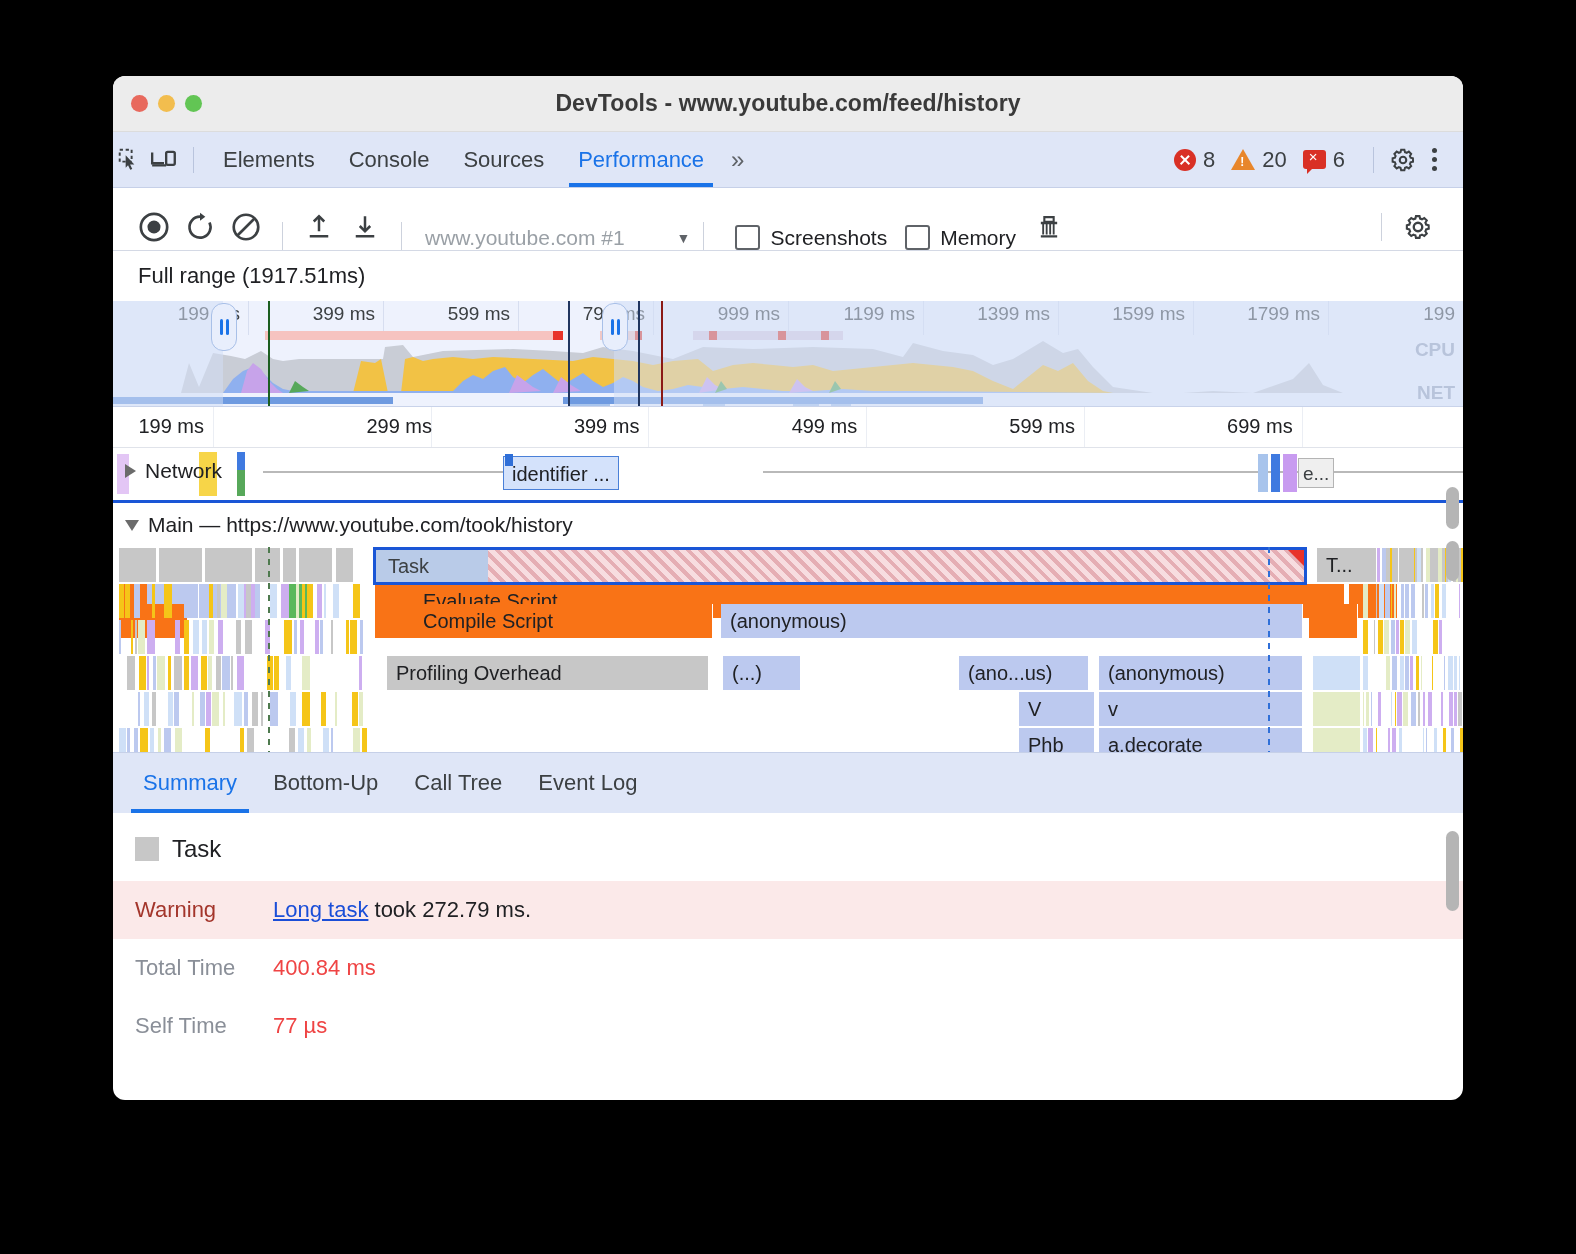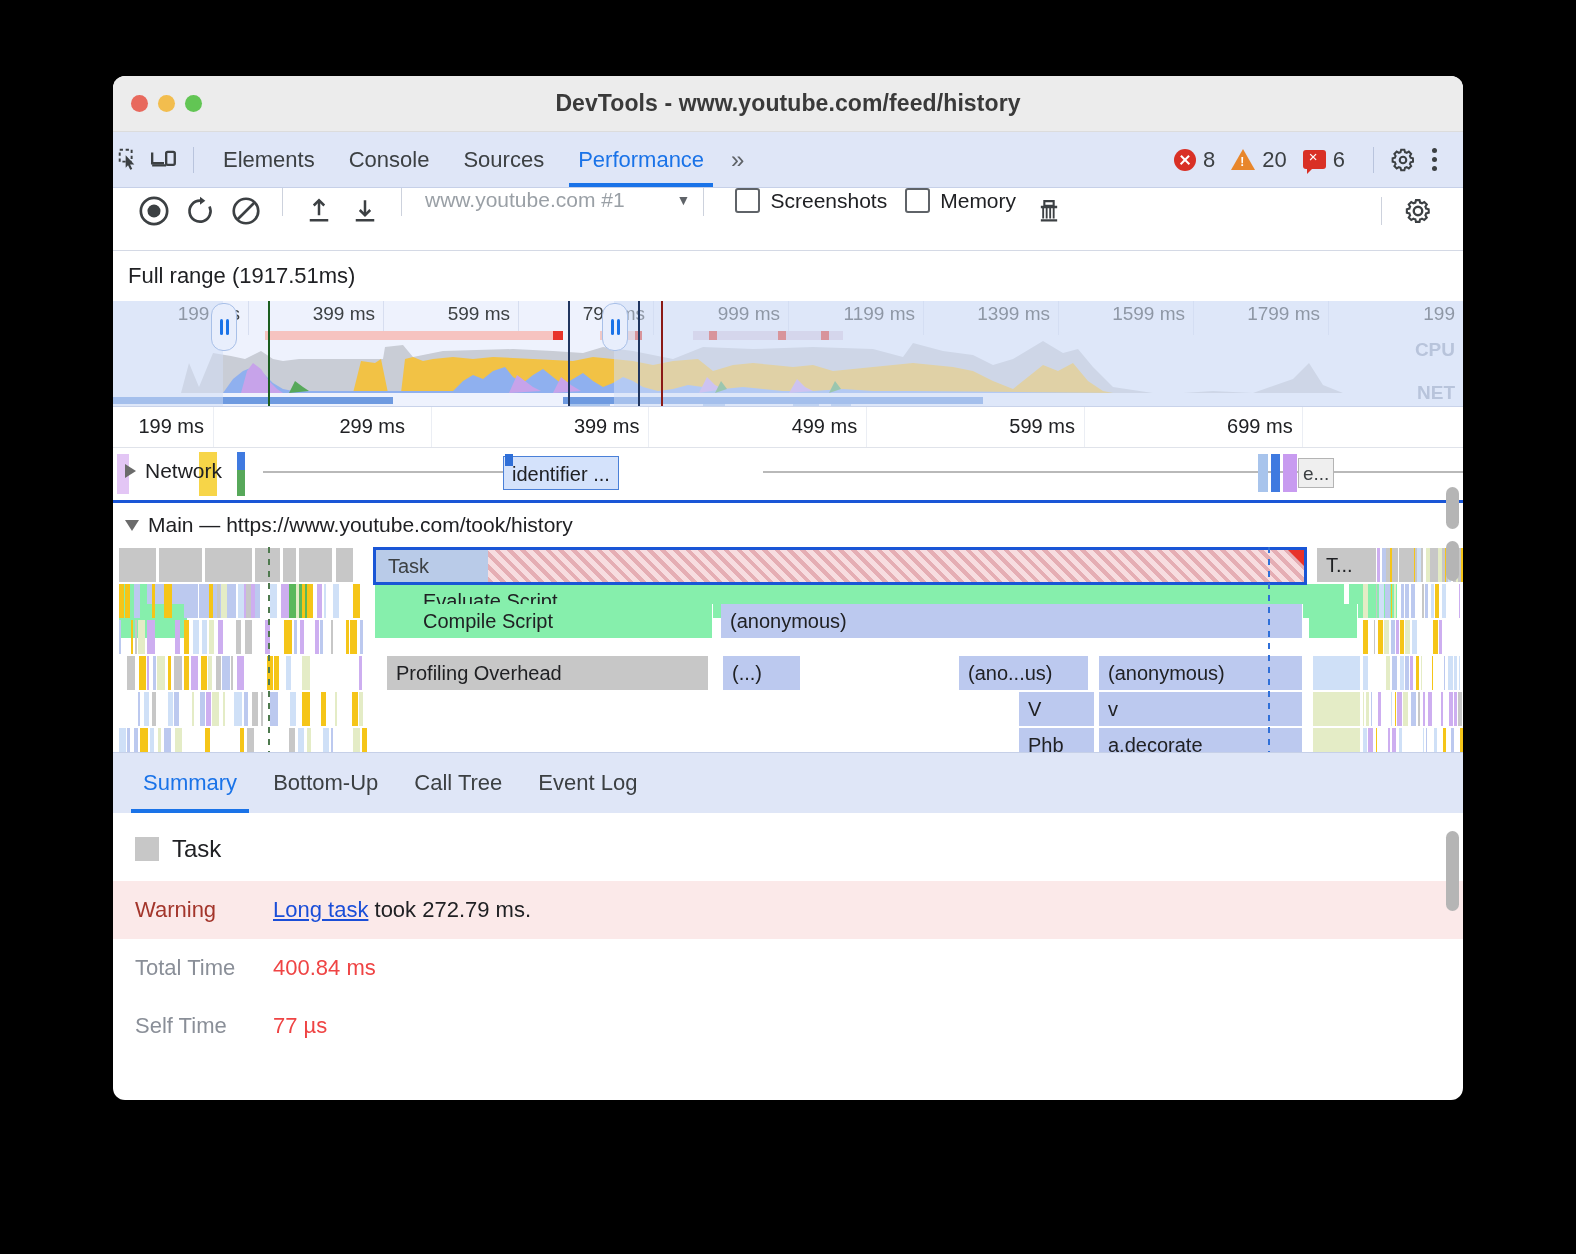--- a/index.html
+++ b/index.html
@@ -82,7 +82,7 @@
   .perftoolbar {
     position:relative; height: 62px;
     background:#fff;
-    display:flex; align-items:flex-start;
+    display:flex; align-items:flex-end;
     border-bottom: 1px solid #d4d9e5;
     padding-left: 18px;
   }

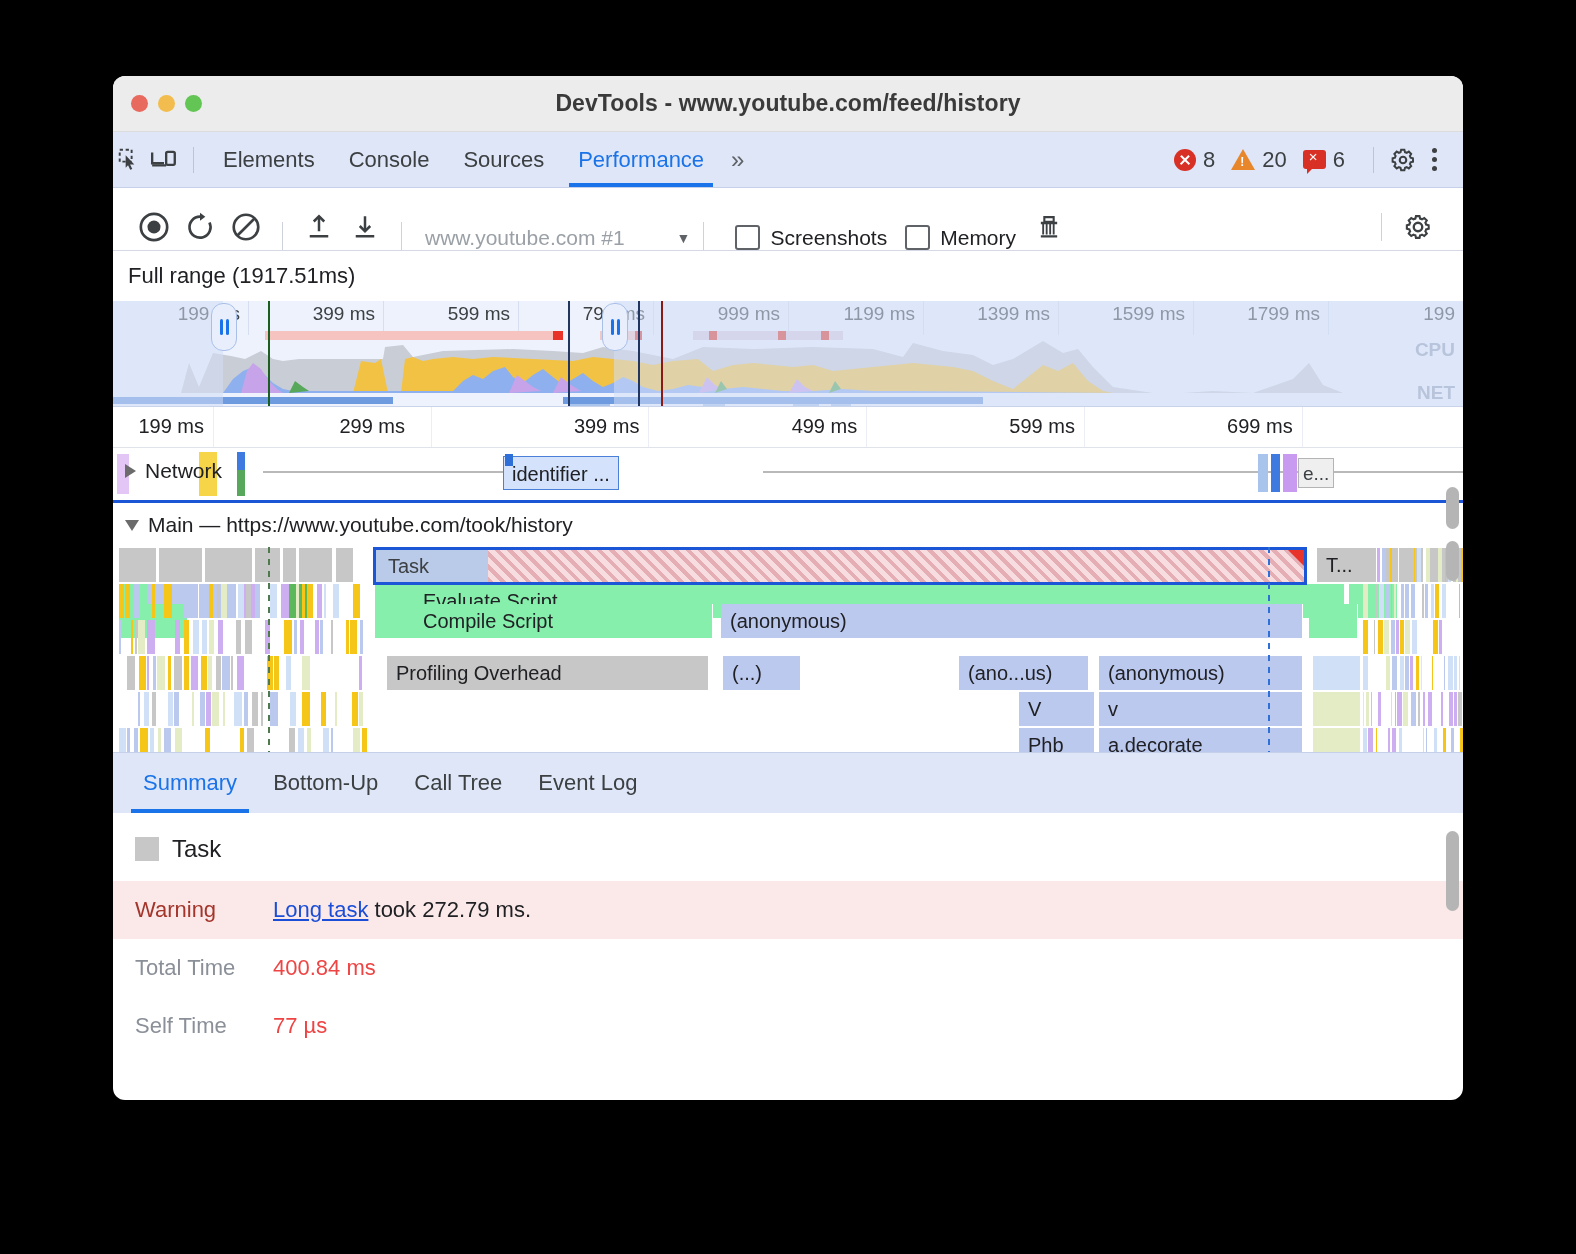--- a/index.html
+++ b/index.html
@@ -100,7 +100,7 @@
   
   .fullrange {
     height: 50px; background:#fff; display:flex; align-items:center;
-    padding-left: 15px; font-size: 22px; color:#202124;
+    padding-left: 25px; font-size: 22px; color:#202124;
   }
 
   

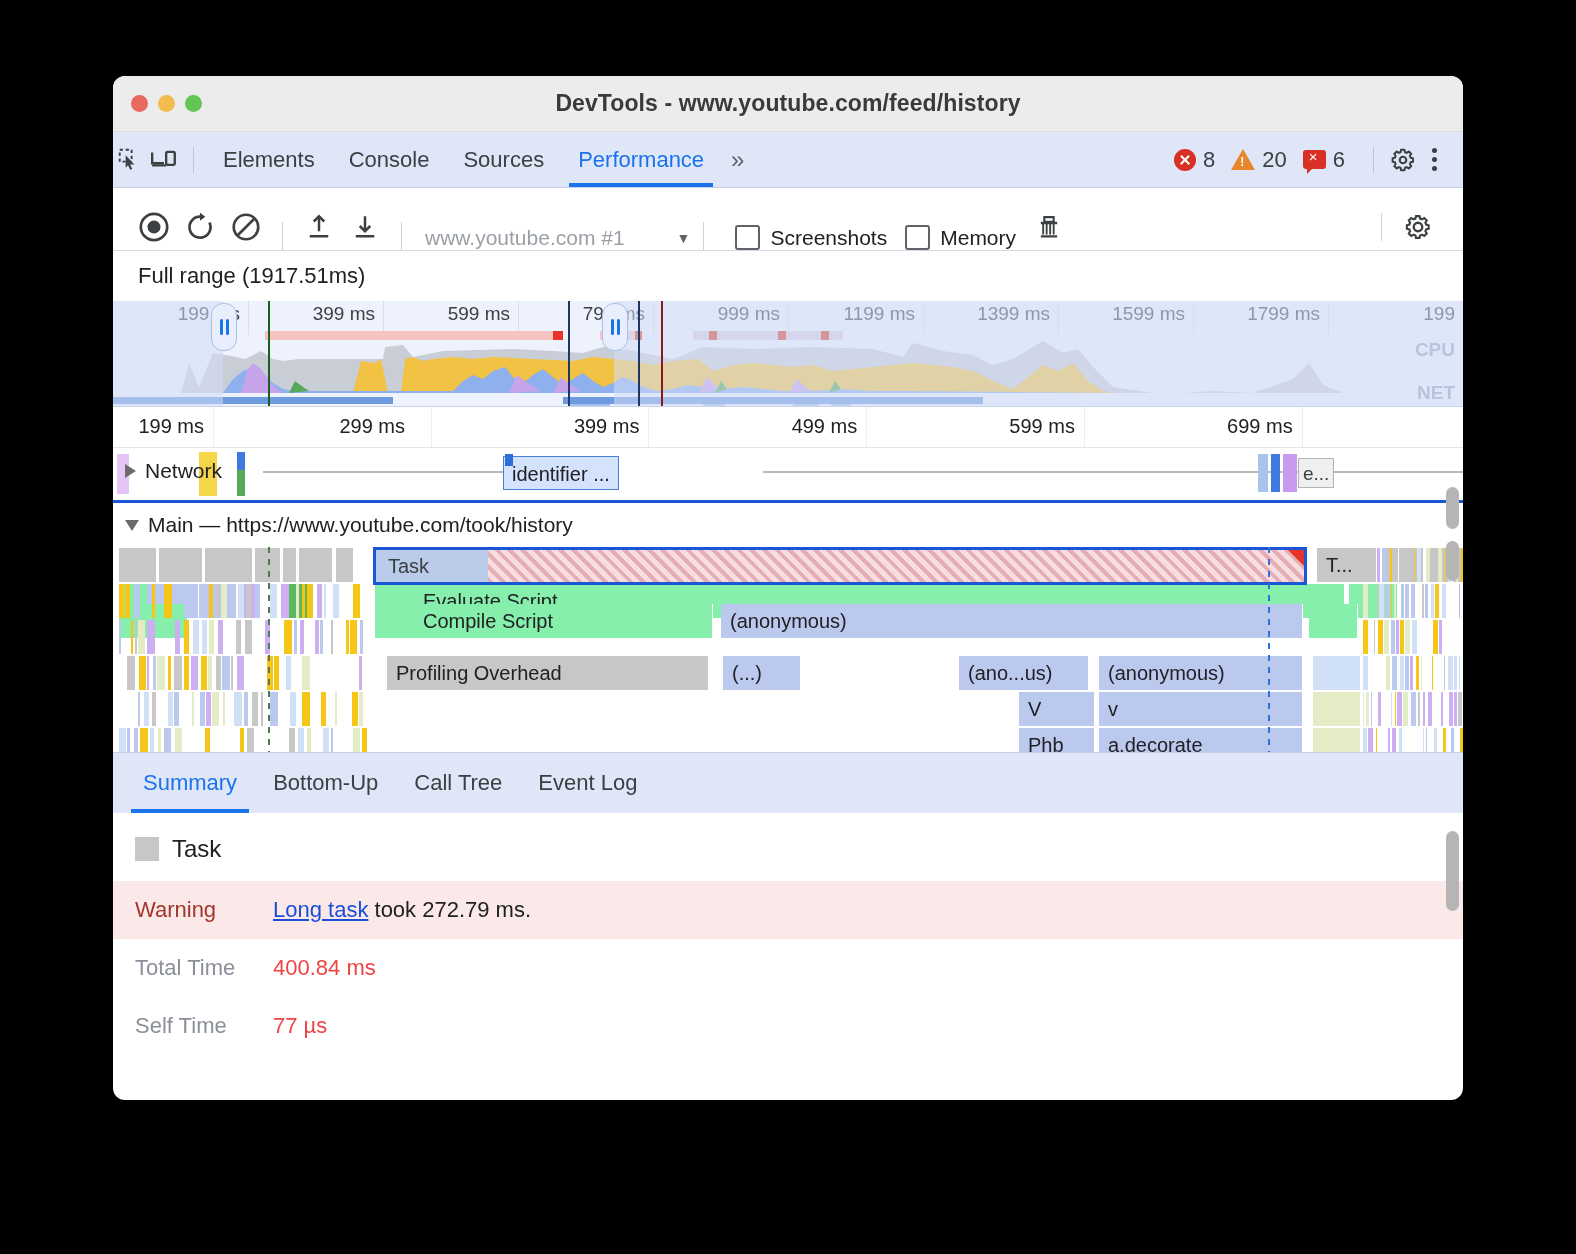--- a/index.html
+++ b/index.html
@@ -411,7 +411,7 @@
         <div class="dr-grid" style="left: 100px;"></div>
         <div class="dr-tick" style="left: 100px;">199 ms</div>
         <div class="dr-grid" style="left: 317.742px;"></div>
-        <div class="dr-tick" style="left: 301px;">299 ms</div>
+        <div class="dr-tick" style="left: 328px;">299 ms</div>
         <div class="dr-grid" style="left: 535.484px;"></div>
         <div class="dr-tick" style="left: 535.484px;">399 ms</div>
         <div class="dr-grid" style="left: 753.226px;"></div>

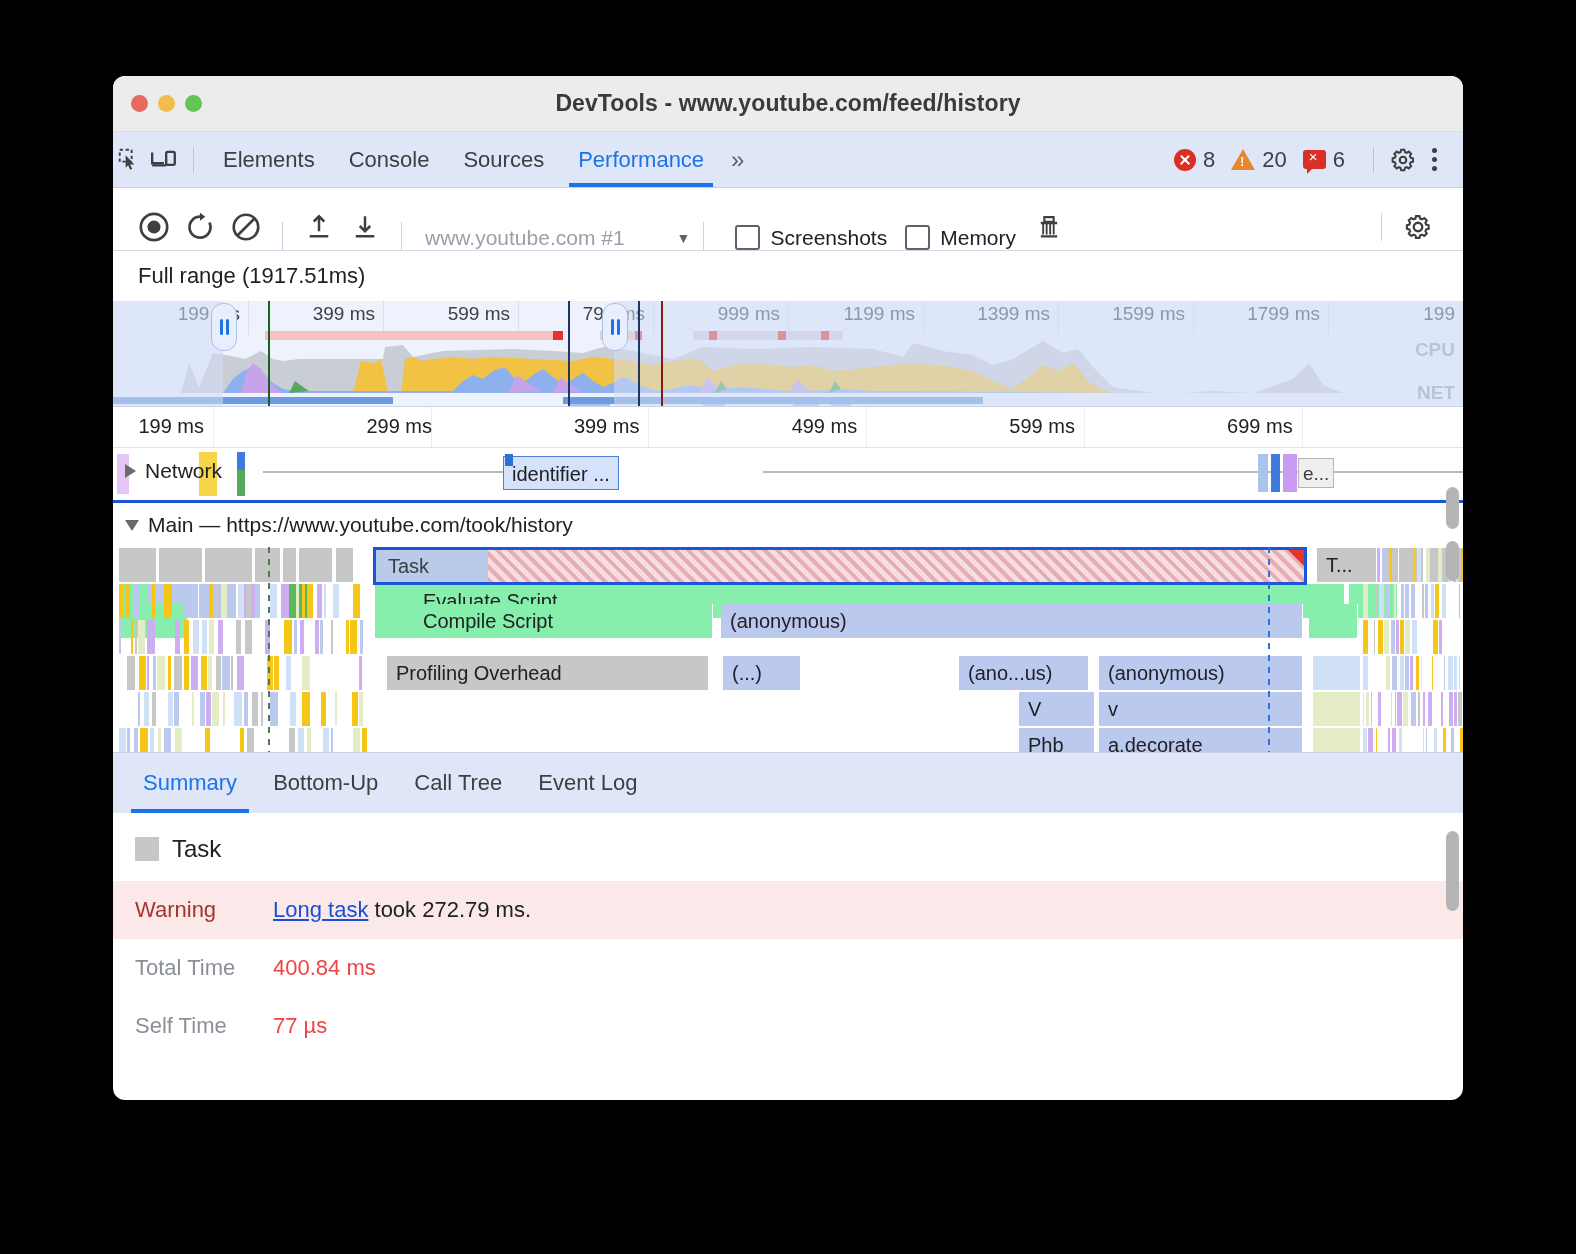--- a/index.html
+++ b/index.html
@@ -160,7 +160,7 @@
     white-space: nowrap;
   }
   .fbar.gray   { background:#c7c7c7; }
-  .fbar.yellow { background:#86efac;padding-left:48px; }
+  .fbar.yellow { background:#f97316;padding-left:48px; }
   .fbar.blue   { background:#bcc9ef; }
   .fbar.lblue  { background:#cfe0f7; }
   .fbar.lgreen { background:#e4ecc6; }

